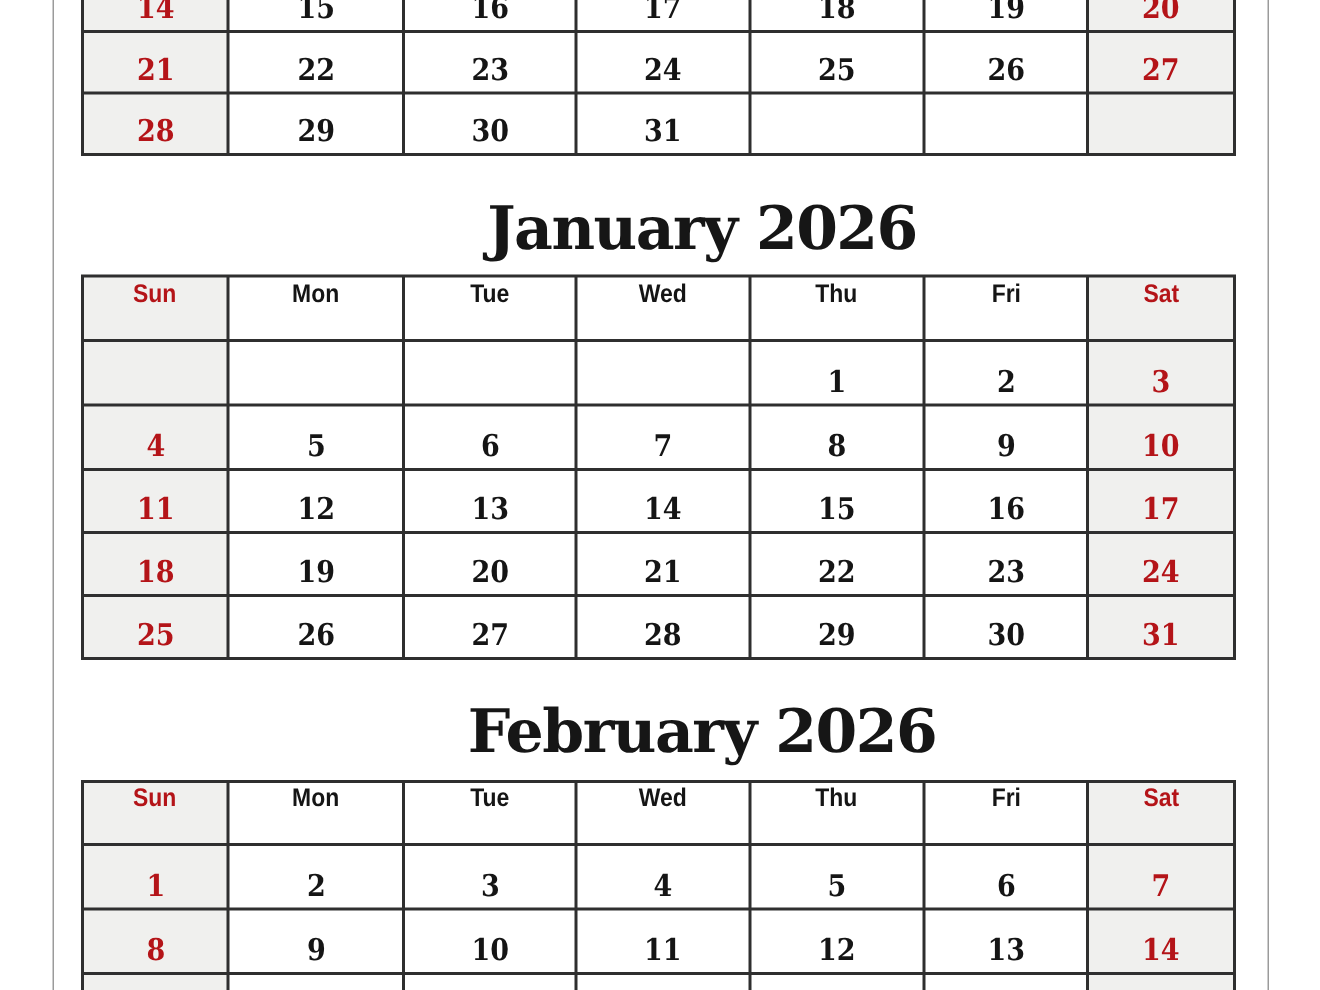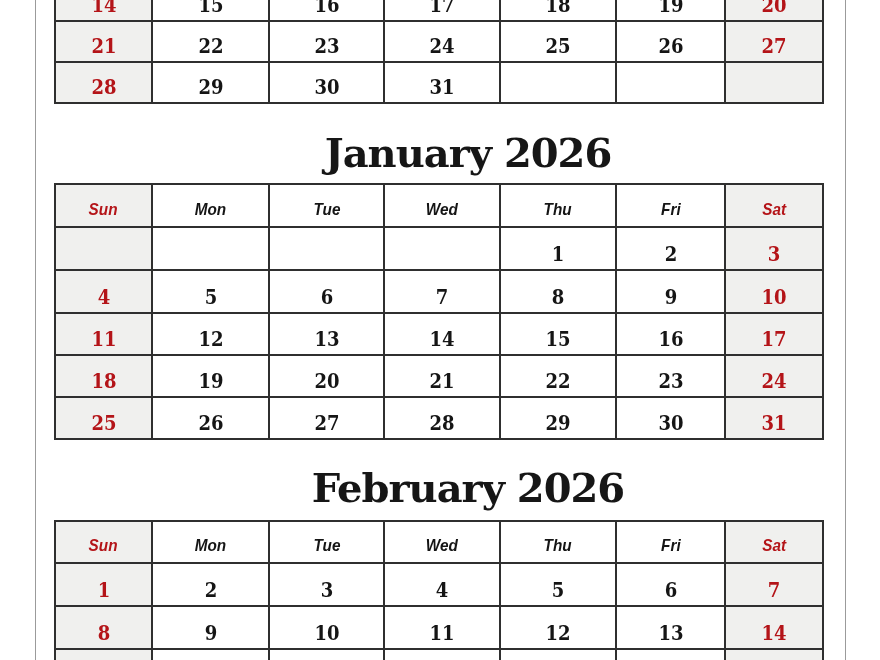--- a/index.html
+++ b/index.html
@@ -51,8 +51,7 @@
   }
   .cell.hdr {
     font-family:"Liberation Sans", sans-serif; font-size:17px;
-    padding-bottom:6px;
-    font-style:italic;
+    padding-bottom:20px;
   }
   .glyph { display:inline-block; transform:scaleX(.9); transform-origin:50% 100%; white-space:nowrap; }
 </style>

